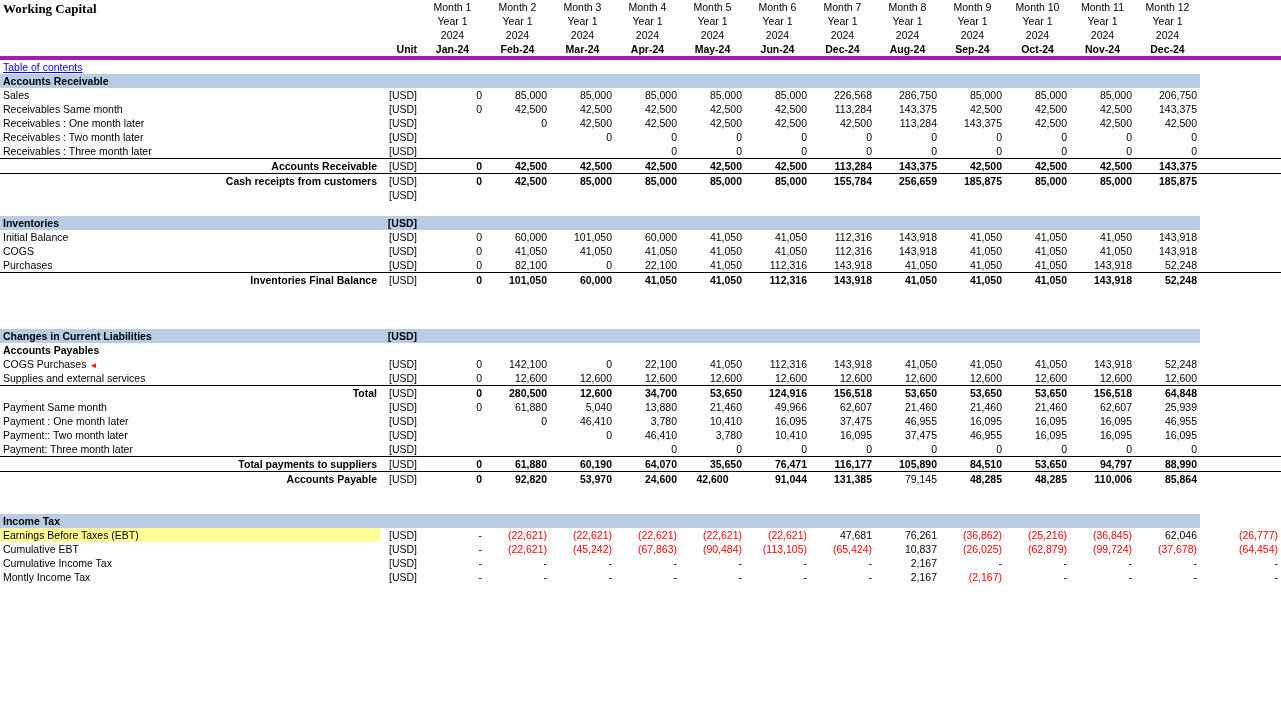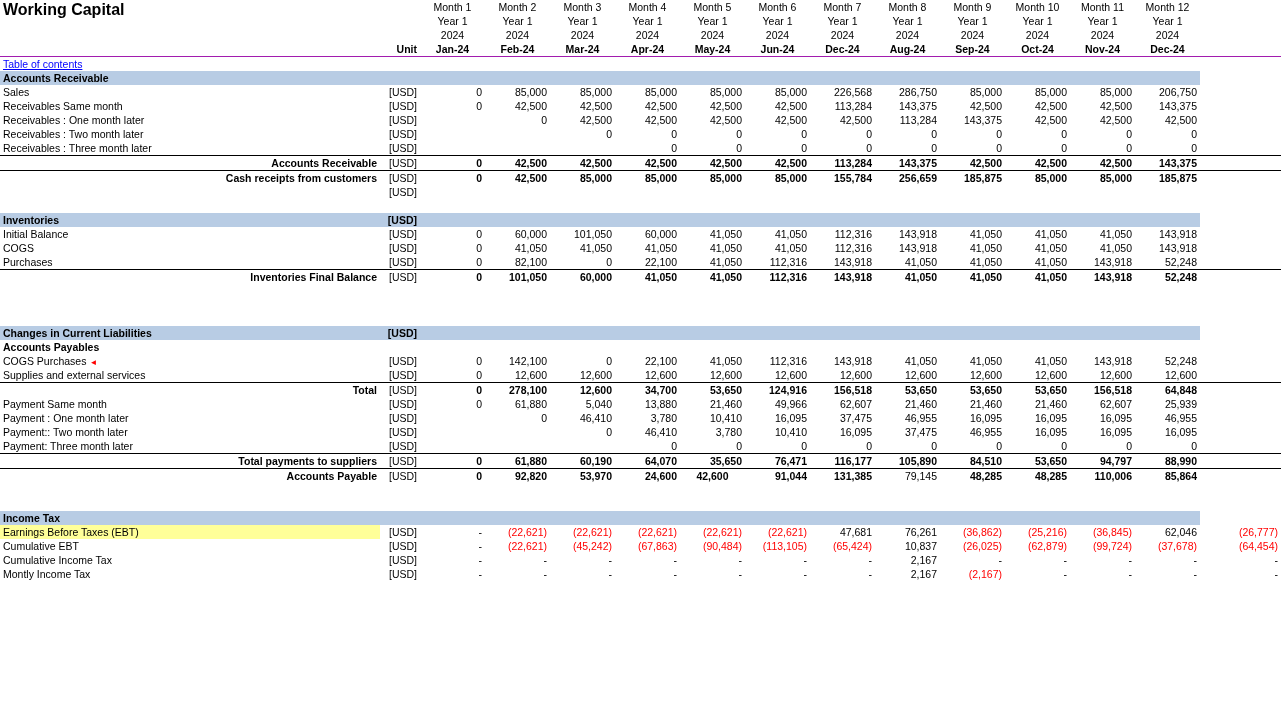--- a/index.html
+++ b/index.html
@@ -18,9 +18,10 @@
     }
     
     .title-cell {
-      font-size: 16px;
+      font-size: 13px;
       font-weight: bold;
       vertical-align: top;
+      font-family: Liberation Serif, serif;
     }
     
     .section-header {

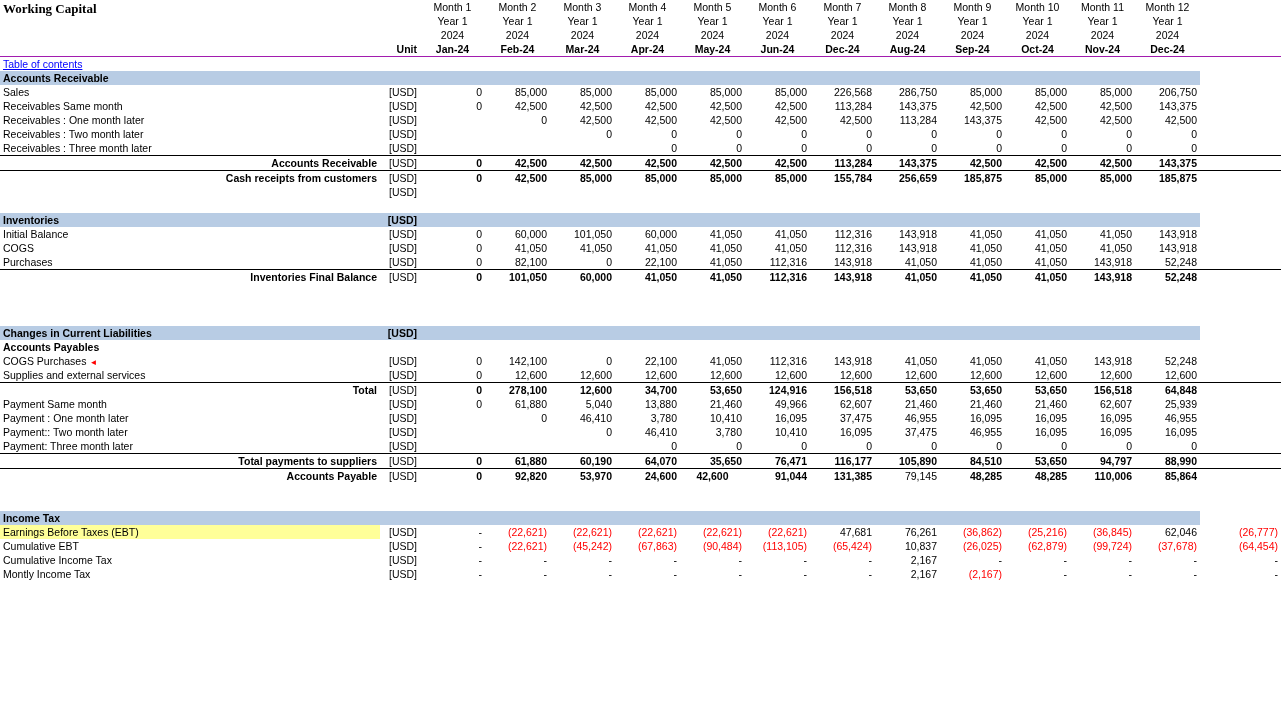--- a/index.html
+++ b/index.html
@@ -118,7 +118,7 @@
     <td class="align-center">2024</td>
     <td class="align-center">2024</td>
   </tr>
-  <tr style="border-bottom:1px solid #a21caf;padding-left:7px;">
+  <tr style="border-bottom:4px solid #a21caf;padding-left:7px;">
     <td class="align-right" style="font-weight:bold;">Unit</td>
     <td class="align-center" style="font-weight:bold;">Jan-24</td>
     <td class="align-center" style="font-weight:bold;">Feb-24</td>

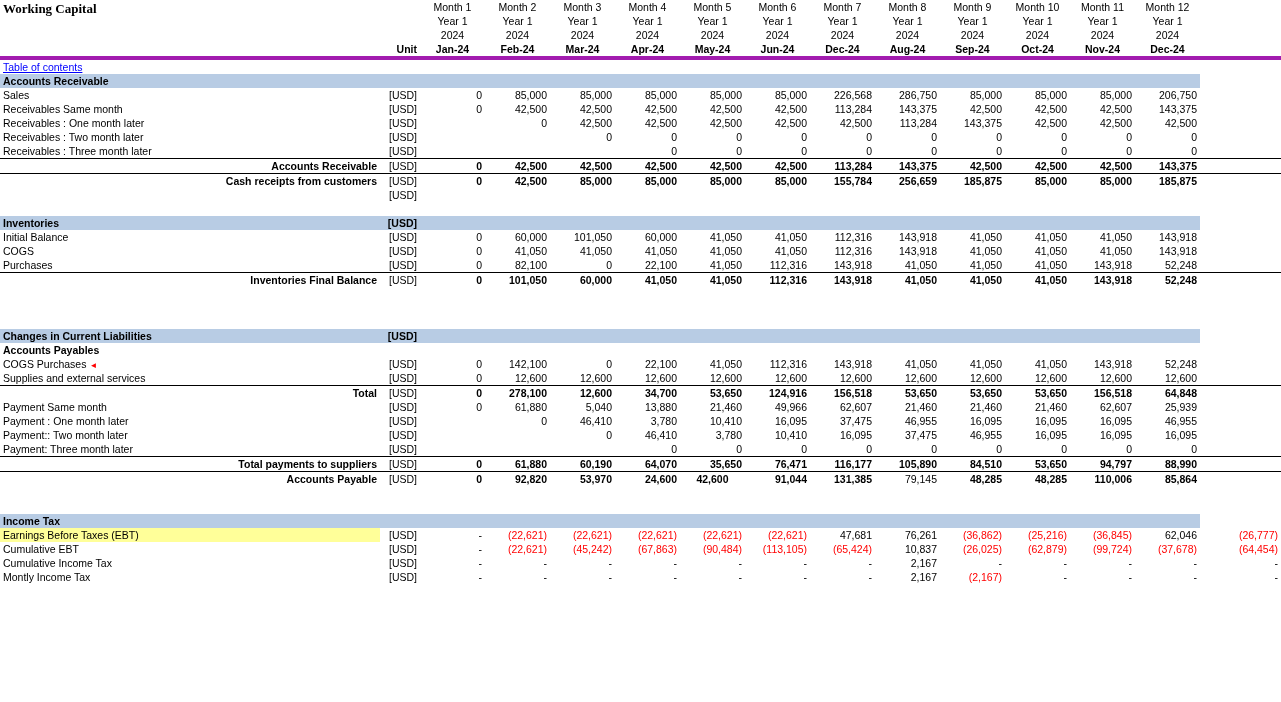--- a/index.html
+++ b/index.html
@@ -416,7 +416,7 @@
     <td class="align-right" style="font-weight:bold;">Total</td>
     <td class="unit-cell">[USD]</td>
     <td class="num" style="font-weight:bold;">0</td>
-    <td class="num" style="font-weight:bold;">278,100</td>
+    <td class="num" style="font-weight:bold;">280,500</td>
     <td class="num" style="font-weight:bold;">12,600</td>
     <td class="num" style="font-weight:bold;">34,700</td>
     <td class="num" style="font-weight:bold;">53,650</td>

